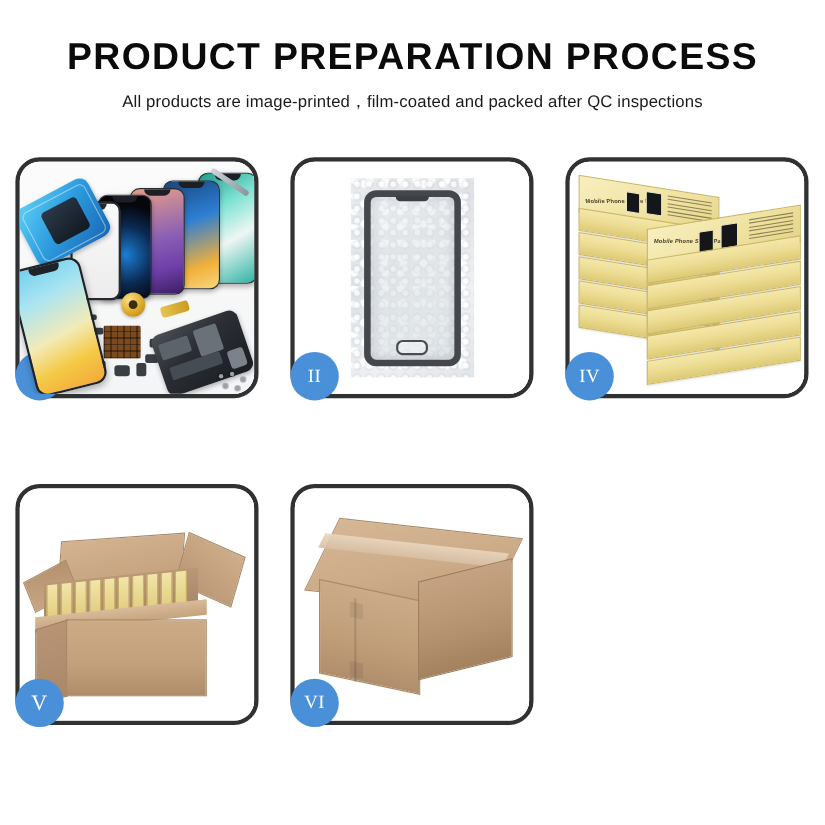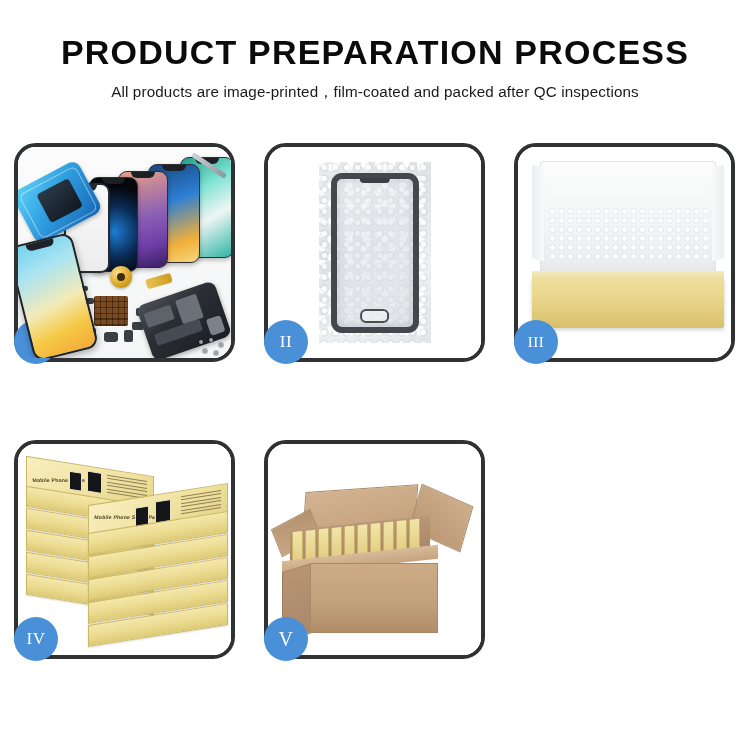--- a/index.html
+++ b/index.html
@@ -479,21 +479,6 @@
       <div class="badge wide">II</div>
     </div>
 
-    <div class="panel">
-      <div class="panel-inner">
-        <div class="scene-box3">
-          <div class="lid3"></div>
-          <div class="foam3"></div>
-          <div class="screen3">
-            <div class="blk"></div>
-              <div class="red"></div>
-              <div class="conn"></div>
-          </div>
-          <div class="tray3"></div>
-        </div>
-      </div>
-      <div class="badge xwide">III</div>
-    </div>
 
     <div class="panel">
       <div class="panel-inner">

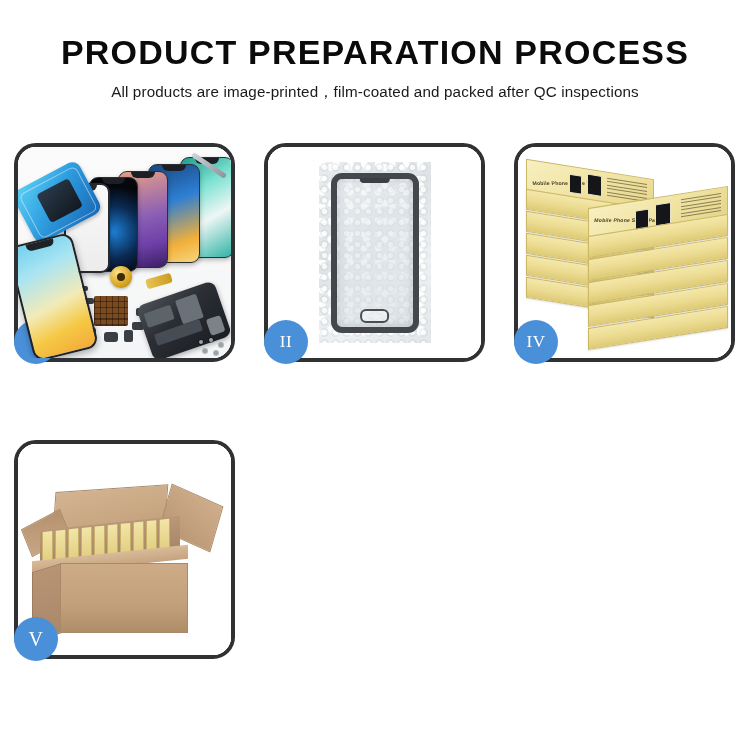--- a/index.html
+++ b/index.html
@@ -556,6 +556,20 @@
       <div class="badge">V</div>
     </div>
 
+    <div class="panel">
+      <div class="panel-inner">
+        <div class="scene-sealed">
+          <div class="sc-top"></div>
+          <div class="sc-tape"></div>
+          <div class="sc-front"></div>
+          <div class="sc-right"></div>
+          <div class="sc-seam"></div>
+          <div class="sc-tab1"></div>
+          <div class="sc-tab2"></div>
+        </div>
+      </div>
+      <div class="badge wide">VI</div>
+    </div>
 
   </div>
 </div>

